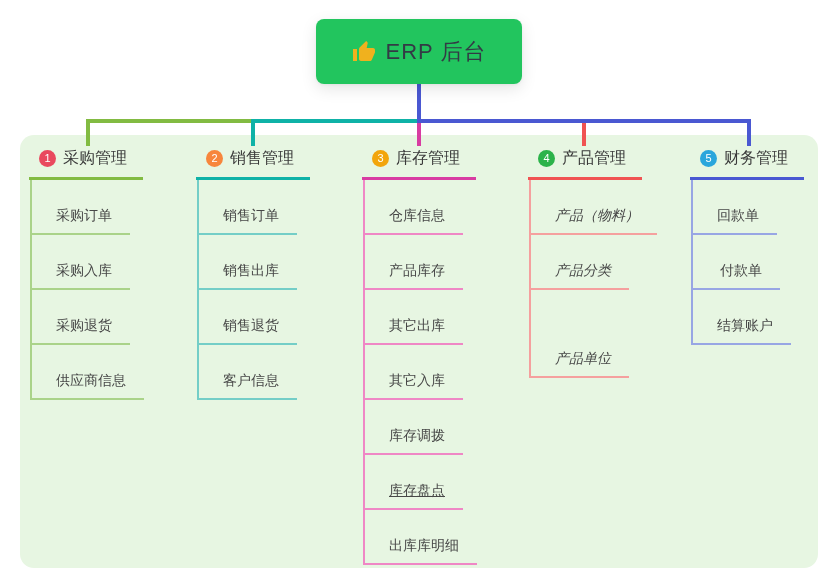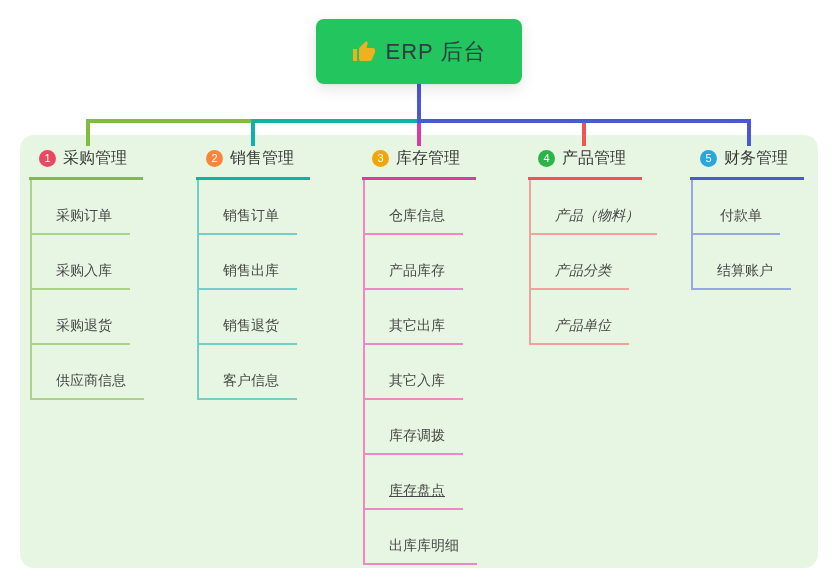--- a/index.html
+++ b/index.html
@@ -140,6 +140,7 @@
         <span class="branch-title">财务管理</span>
       </div>
       <div class="children" style="border-left-color: rgb(152, 166, 228);">
+        <div class="child" style="border-bottom-color: rgb(152, 166, 228);">回款单</div>
         <div class="child" style="border-bottom-color: rgb(152, 166, 228); padding-left: 27px;">付款单</div>
         <div class="child" style="border-bottom-color: rgb(152, 166, 228);">结算账户</div>
       </div>

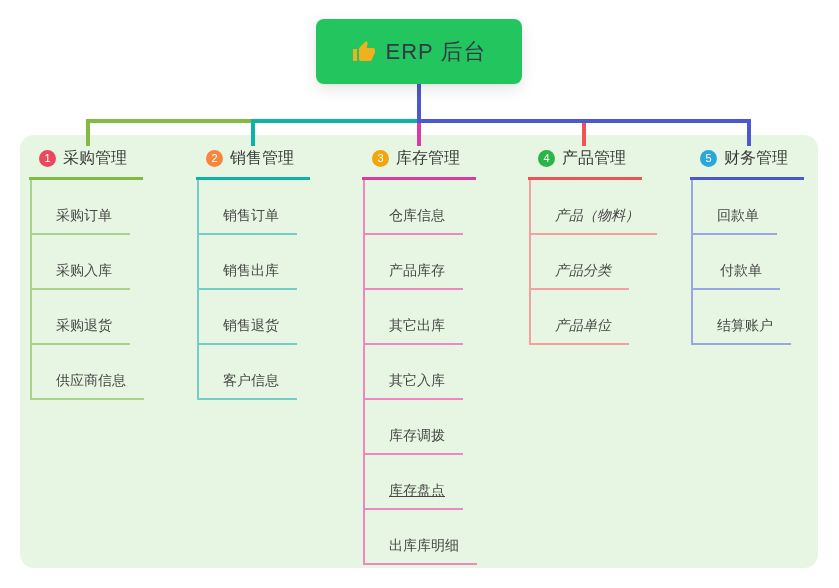--- a/index.html
+++ b/index.html
@@ -131,7 +131,7 @@
       <div class="children" style="border-left-color: rgb(245, 160, 158); font-style: italic;">
         <div class="child" style="border-bottom-color: rgb(245, 160, 158);">产品（物料）</div>
         <div class="child" style="border-bottom-color: rgb(245, 160, 158);">产品分类</div>
-        <div class="child" style="border-bottom-color: rgb(245, 160, 158);">产品单位</div>
+        <div class="child" style="border-bottom-color: rgb(245, 160, 158); margin-top: 33px;">产品单位</div>
       </div>
     </div>
     <div class="branch" style="left: 690px;">

